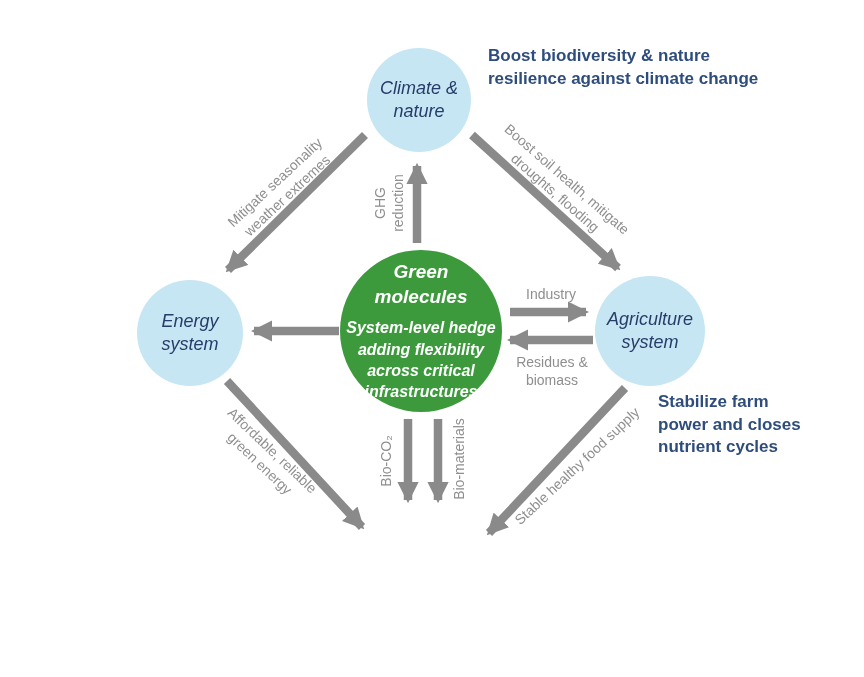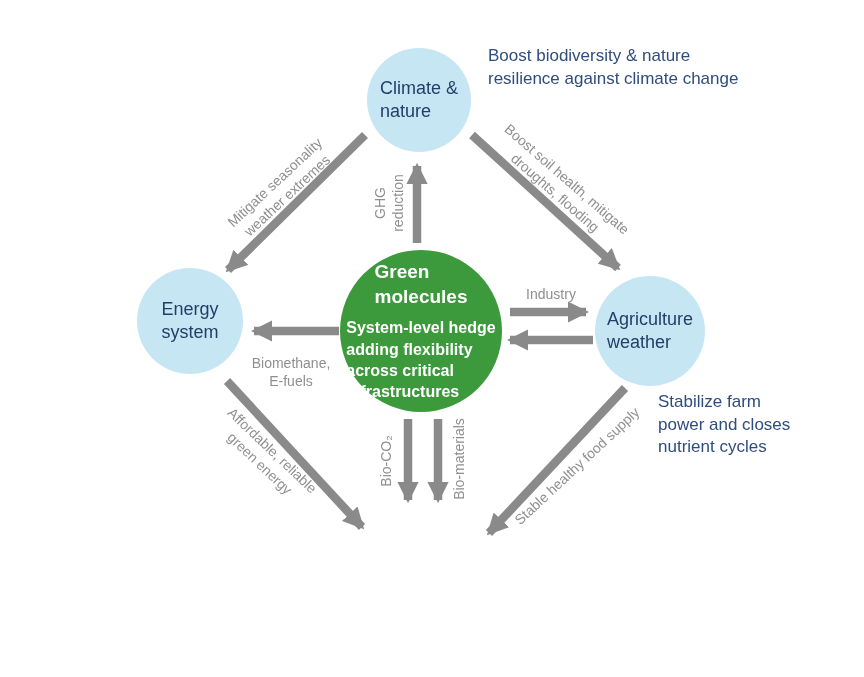--- a/index.html
+++ b/index.html
@@ -23,7 +23,7 @@
   .node-industry{left:365px;top:509px;width:112px;height:112px;}
   .hub{left:340px;top:250px;width:162px;height:162px;}
   .outcome{
-    position:absolute;color:#2e4d7d;font-size:17px;font-weight:400;line-height:1.33;white-space:pre-line;
+    position:absolute;color:#2e4d7d;font-size:17px;font-weight:700;line-height:1.33;white-space:pre-line;
   }
   .outcome-climate{left:488px;top:45px;}
   .outcome-energy{left:53px;top:395px;}

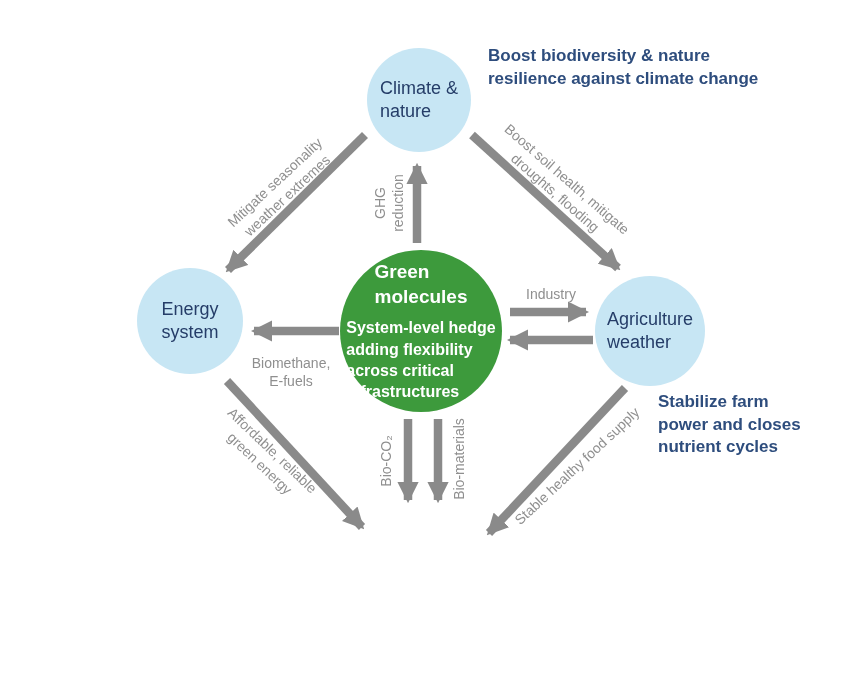--- a/index.html
+++ b/index.html
@@ -11,7 +11,7 @@
   .arrows line{stroke:#8a8a8a;stroke-width:8.5;}
   .node{
     position:absolute;border-radius:50%;display:flex;align-items:center;justify-content:center;
-    text-align:left;white-space:pre-line;
+    text-align:center;white-space:pre-line;font-style:italic;
   }
   .node-blue{background:#c7e6f4;color:#253d68;font-size:18px;font-weight:500;line-height:1.28;}
   .hub{background:#3d9a3c;color:#ffffff;flex-direction:column;}

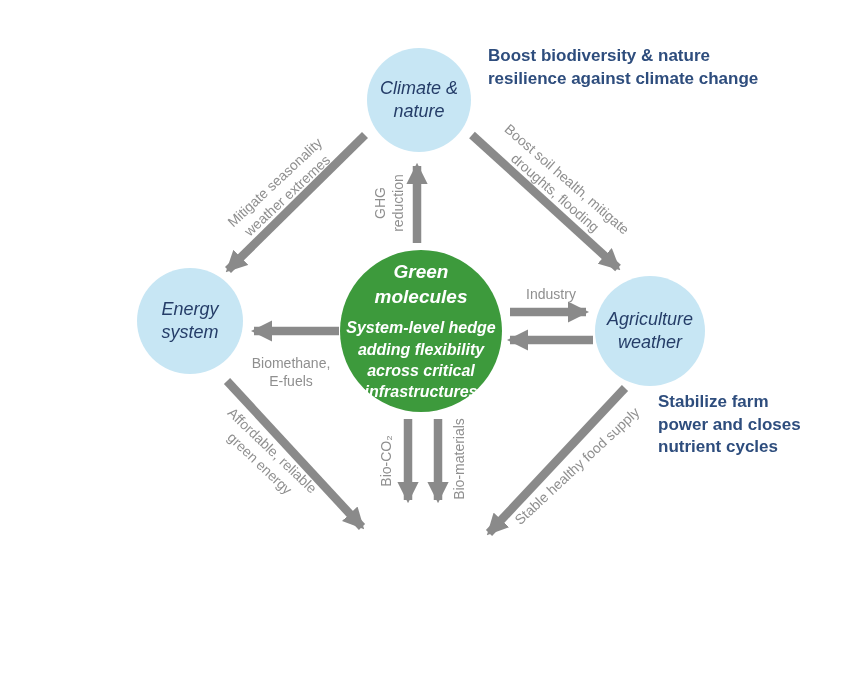--- a/index.html
+++ b/index.html
@@ -18,7 +18,7 @@
   .hub-title{font-size:19px;font-weight:700;white-space:pre-line;line-height:1.3;margin-bottom:8px;}
   .hub-subtitle{font-size:16px;font-weight:600;white-space:pre-line;line-height:1.32;}
   .node-climate{left:367px;top:48px;width:104px;height:104px;}
-  .node-energy{left:137px;top:268px;width:106px;height:106px;}
+  .node-energy{left:137px;top:280px;width:106px;height:106px;}
   .node-agriculture{left:595px;top:276px;width:110px;height:110px;}
   .node-industry{left:365px;top:509px;width:112px;height:112px;}
   .hub{left:340px;top:250px;width:162px;height:162px;}

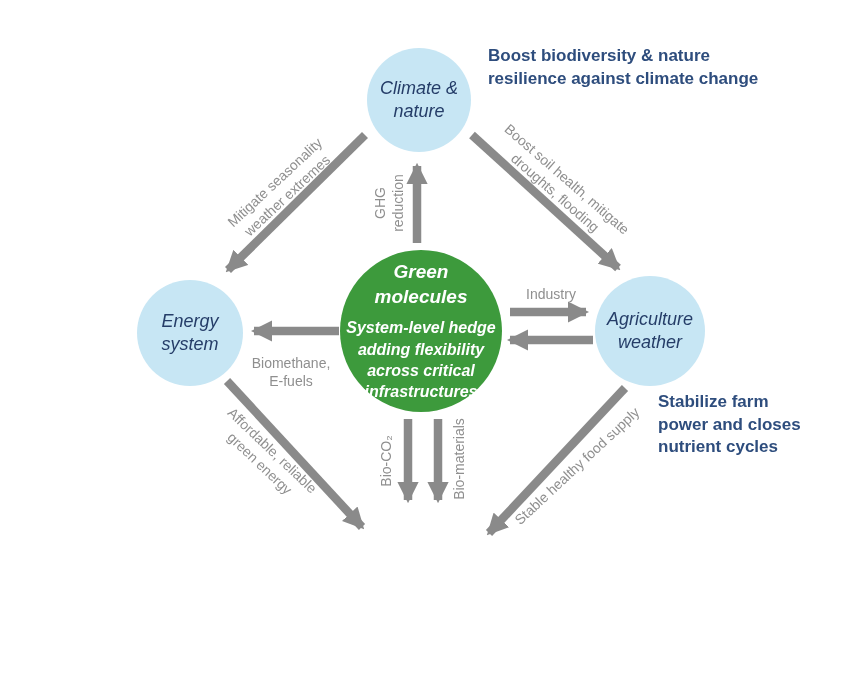--- a/index.html
+++ b/index.html
@@ -86,7 +86,7 @@
   </div>
   <div class="node node-blue node-agriculture">
     <span>Agriculture
-weather</span>
+system</span>
   </div>
 
   <div class="outcome outcome-climate">Boost biodiversity &amp; nature

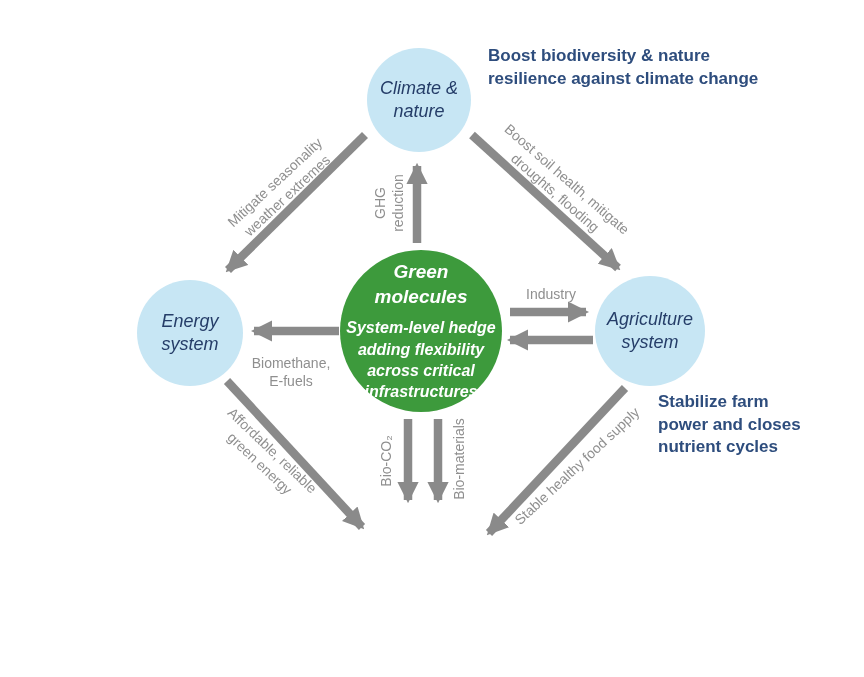--- a/index.html
+++ b/index.html
@@ -98,8 +98,6 @@
   <div class="flow flow-ghg">GHG
 reduction</div>
   <div class="flow flow-digestate">Industry</div>
-  <div class="flow flow-biomethane">Biomethane,
-E-fuels</div>
   <div class="flow flow-bioco2">Bio-CO₂</div>
   <div class="flow flow-biomaterials">Bio-materials</div>
   <div class="flow flow-climate-energy">Mitigate seasonality

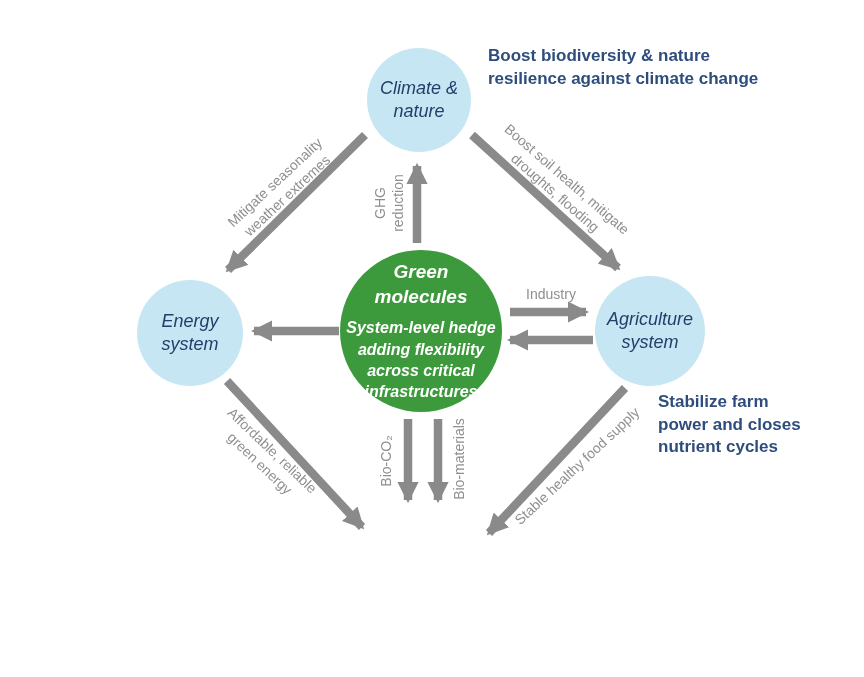--- a/index.html
+++ b/index.html
@@ -98,6 +98,8 @@
   <div class="flow flow-ghg">GHG
 reduction</div>
   <div class="flow flow-digestate">Industry</div>
+  <div class="flow flow-residues">Residues &amp;
+biomass</div>
   <div class="flow flow-bioco2">Bio-CO₂</div>
   <div class="flow flow-biomaterials">Bio-materials</div>
   <div class="flow flow-climate-energy">Mitigate seasonality

